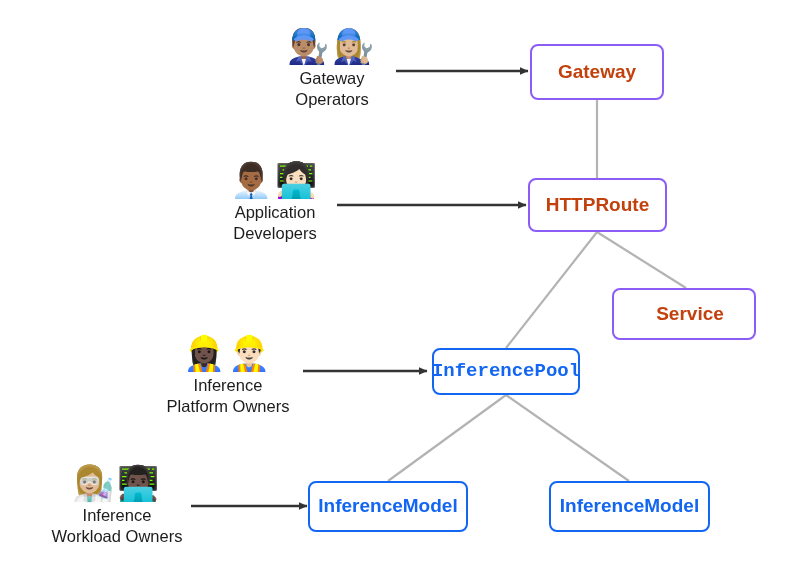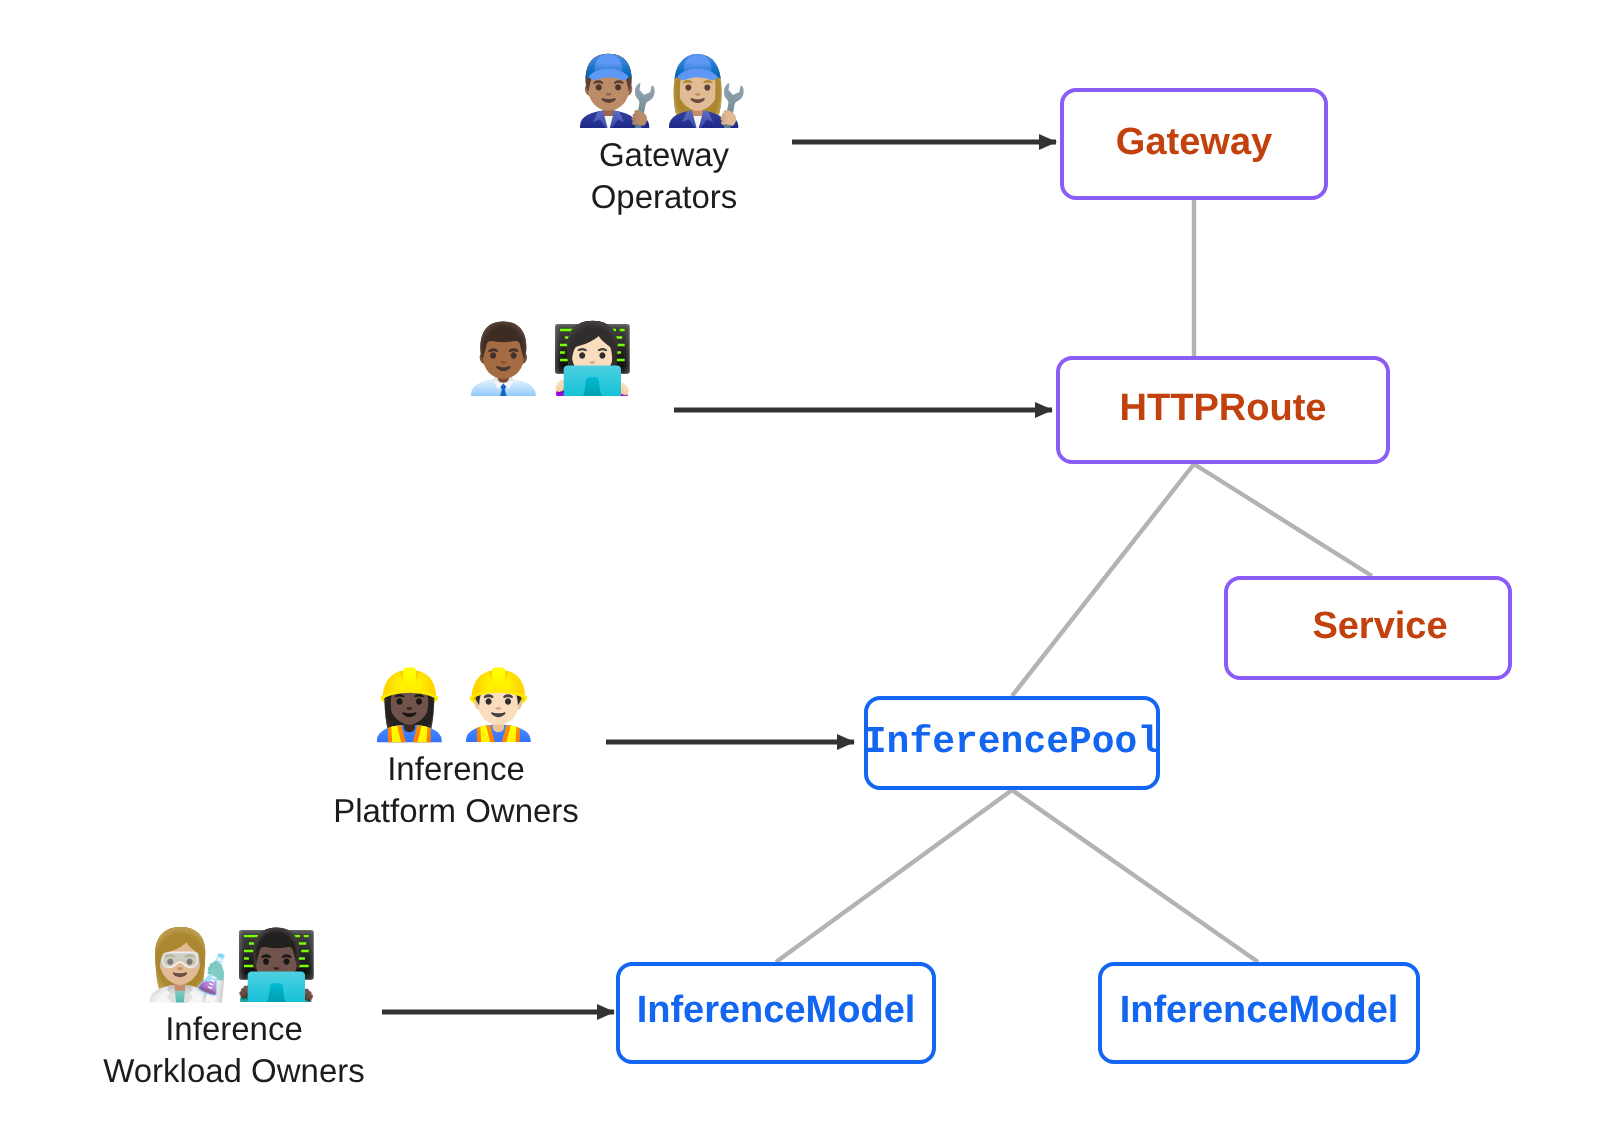--- a/index.html
+++ b/index.html
@@ -102,6 +102,8 @@
 
   <div class="actor" style="left:205px; top:160px; width:140px;">
     <div class="actor-emoji">👨🏾‍💼👩🏻‍💻</div>
+    <div class="actor-label">Application
+Developers</div>
   </div>
 
   <div class="actor" style="left:152px; top:333px; width:152px;">

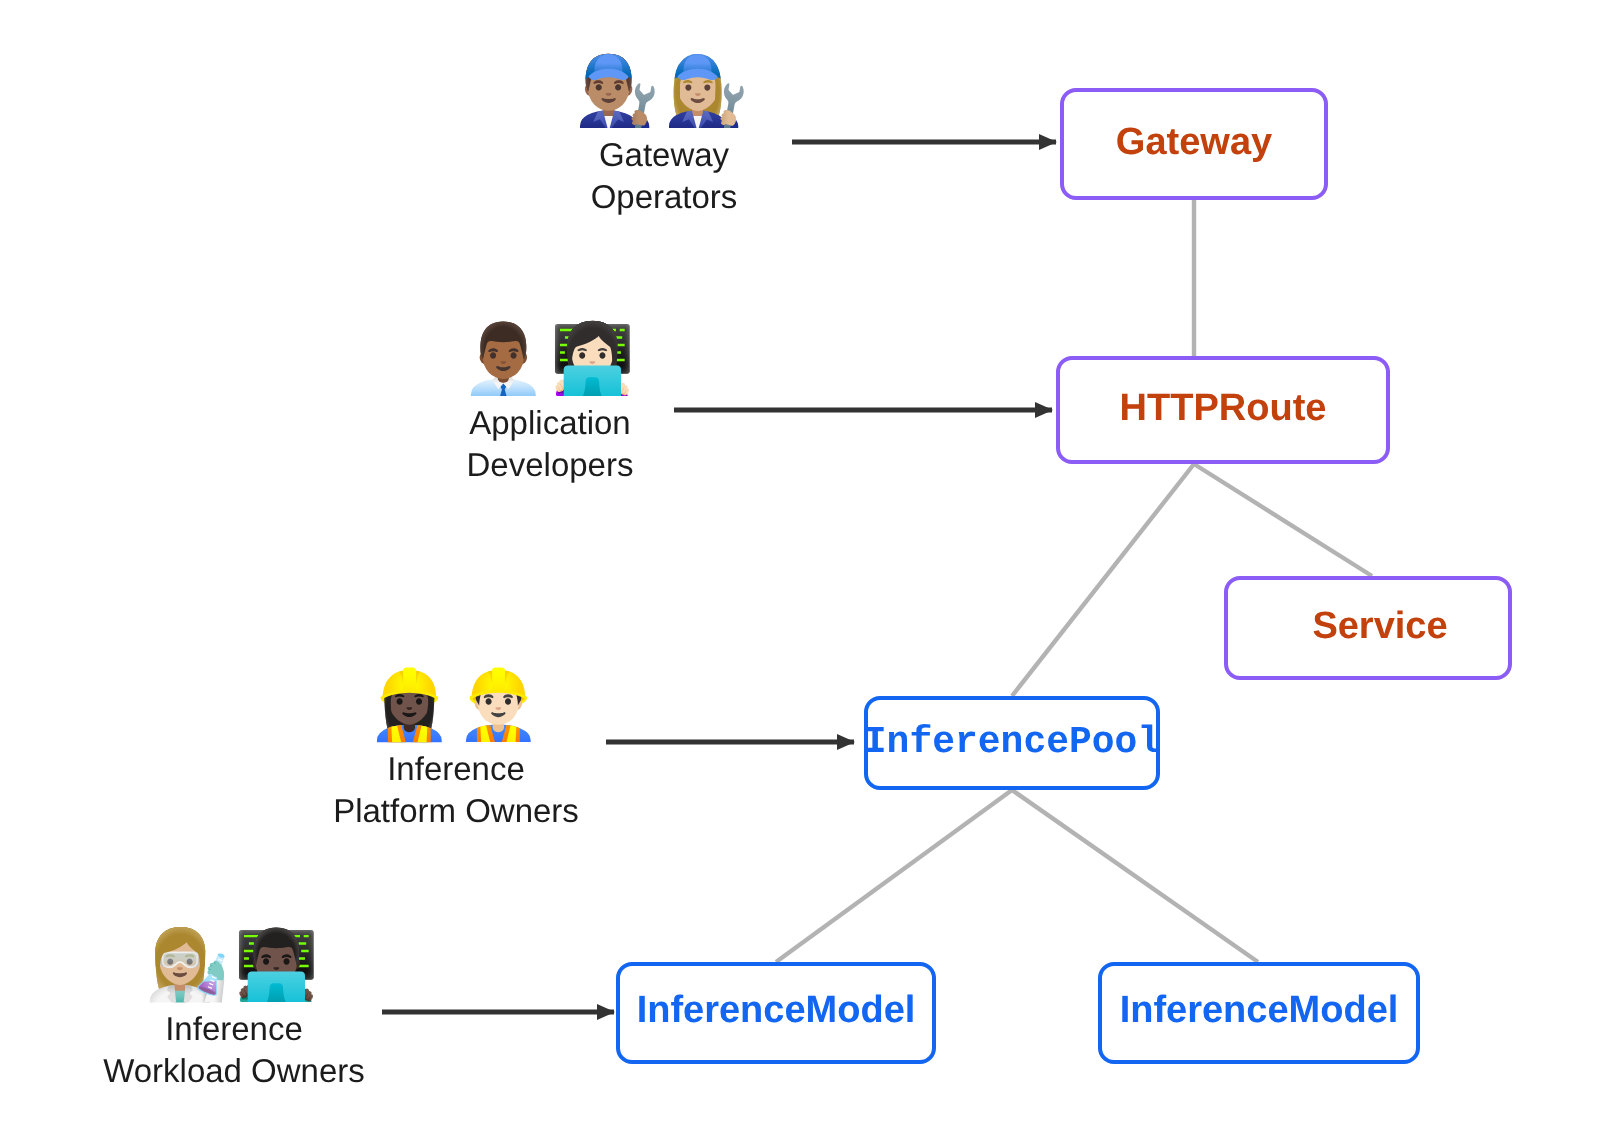--- a/index.html
+++ b/index.html
@@ -122,7 +122,7 @@
     <span>Gateway</span>
   </div>
 
-  <div class="node gray" style="left:528px; top:178px; width:167px; height:54px;justify-content:center;">
+  <div class="node gray" style="left:528px; top:178px; width:139px; height:54px;justify-content:center;">
     <span>HTTPRoute</span>
   </div>
 

